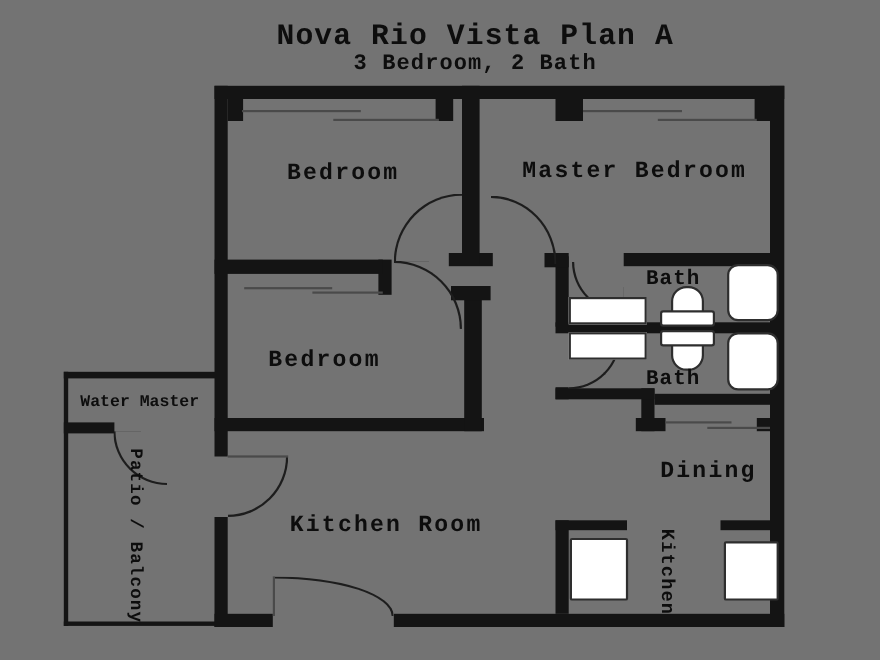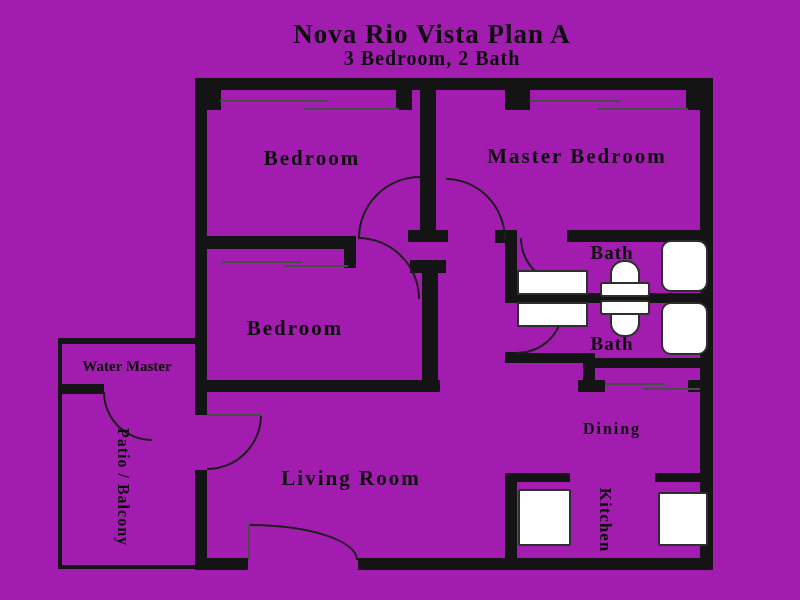--- a/index.html
+++ b/index.html
@@ -3,8 +3,8 @@
 <meta charset="utf-8">
 <style>
   html,body{margin:0;padding:0;background:#ffffff;}
-  #stage{position:relative;width:800px;height:600px;background:#a21caf;overflow:hidden;
-         font-family:Liberation Serif, serif;color:#0d0d0d;}
+  #stage{position:relative;width:800px;height:600px;background:#737373;overflow:hidden;
+         font-family:Liberation Mono, monospace;color:#0d0d0d;}
   .wall{position:absolute;background:#141414;}
   .tline{position:absolute;background:#4a4a4a;}
   .arc{position:absolute;border:0 solid #1d1d1d;background:transparent;box-sizing:border-box;}

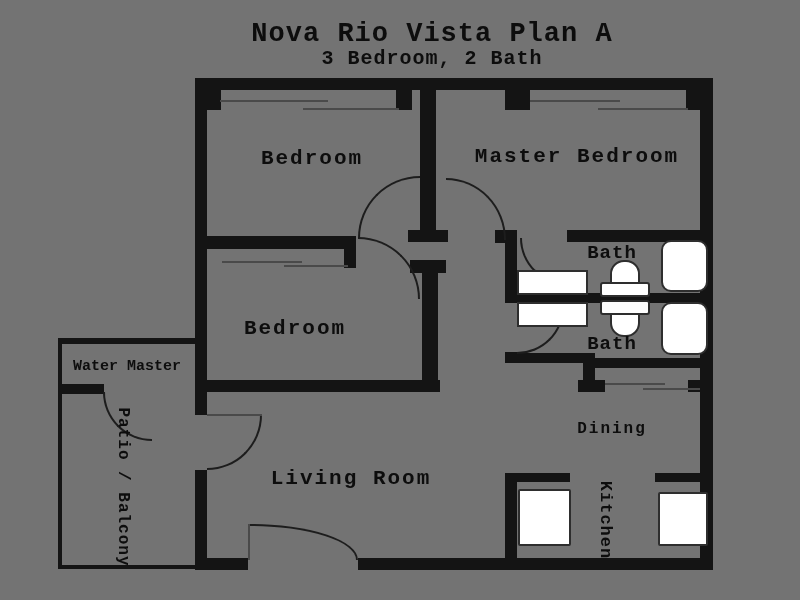--- a/index.html
+++ b/index.html
@@ -109,7 +109,7 @@
   <div class="lbl" style="left:612px;top:344px;font-size:19px;letter-spacing:1px;">Bath</div>
   <div class="lbl" style="left:127px;top:366px;font-size:15px;letter-spacing:0;">Water Master</div>
   <div class="lbl" style="left:351px;top:478px;font-size:21px;">Living Room</div>
-  <div class="lbl" style="left:612px;top:429px;font-size:16px;">Dining</div>
+  <div class="lbl" style="left:644px;top:429px;font-size:21px;">Dining</div>
   <div class="vlbl" style="left:605px;top:520px;font-size:17px;">Kitchen</div>
   <div class="vlbl" style="left:123px;top:487px;font-size:16px;">Patio / Balcony</div>
 </div>

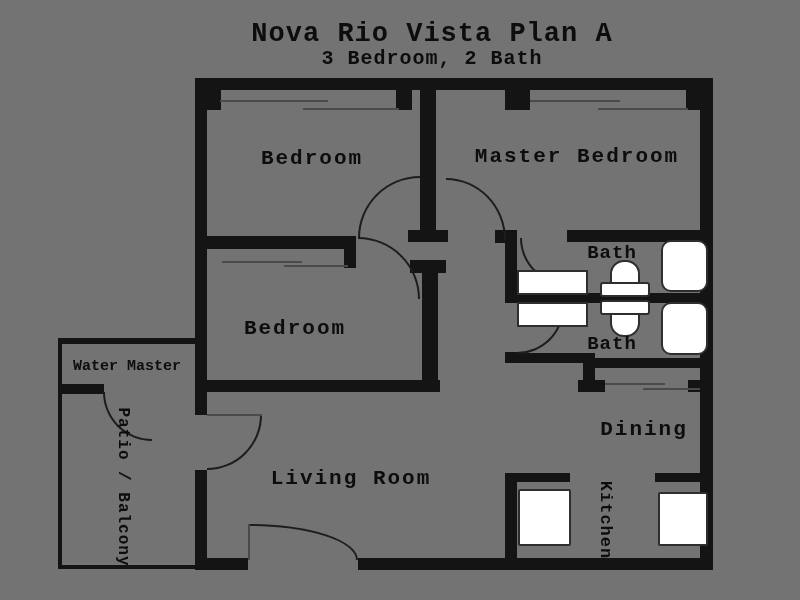--- a/index.html
+++ b/index.html
@@ -108,7 +108,7 @@
   <div class="lbl" style="left:612px;top:253px;font-size:19px;letter-spacing:1px;">Bath</div>
   <div class="lbl" style="left:612px;top:344px;font-size:19px;letter-spacing:1px;">Bath</div>
   <div class="lbl" style="left:127px;top:366px;font-size:15px;letter-spacing:0;">Water Master</div>
-  <div class="lbl" style="left:351px;top:478px;font-size:21px;">Living Room</div>
+  <div class="lbl" style="left:351px;top:478px;font-size:21px;">Kitchen Room</div>
   <div class="lbl" style="left:644px;top:429px;font-size:21px;">Dining</div>
   <div class="vlbl" style="left:605px;top:520px;font-size:17px;">Kitchen</div>
   <div class="vlbl" style="left:123px;top:487px;font-size:16px;">Patio / Balcony</div>

